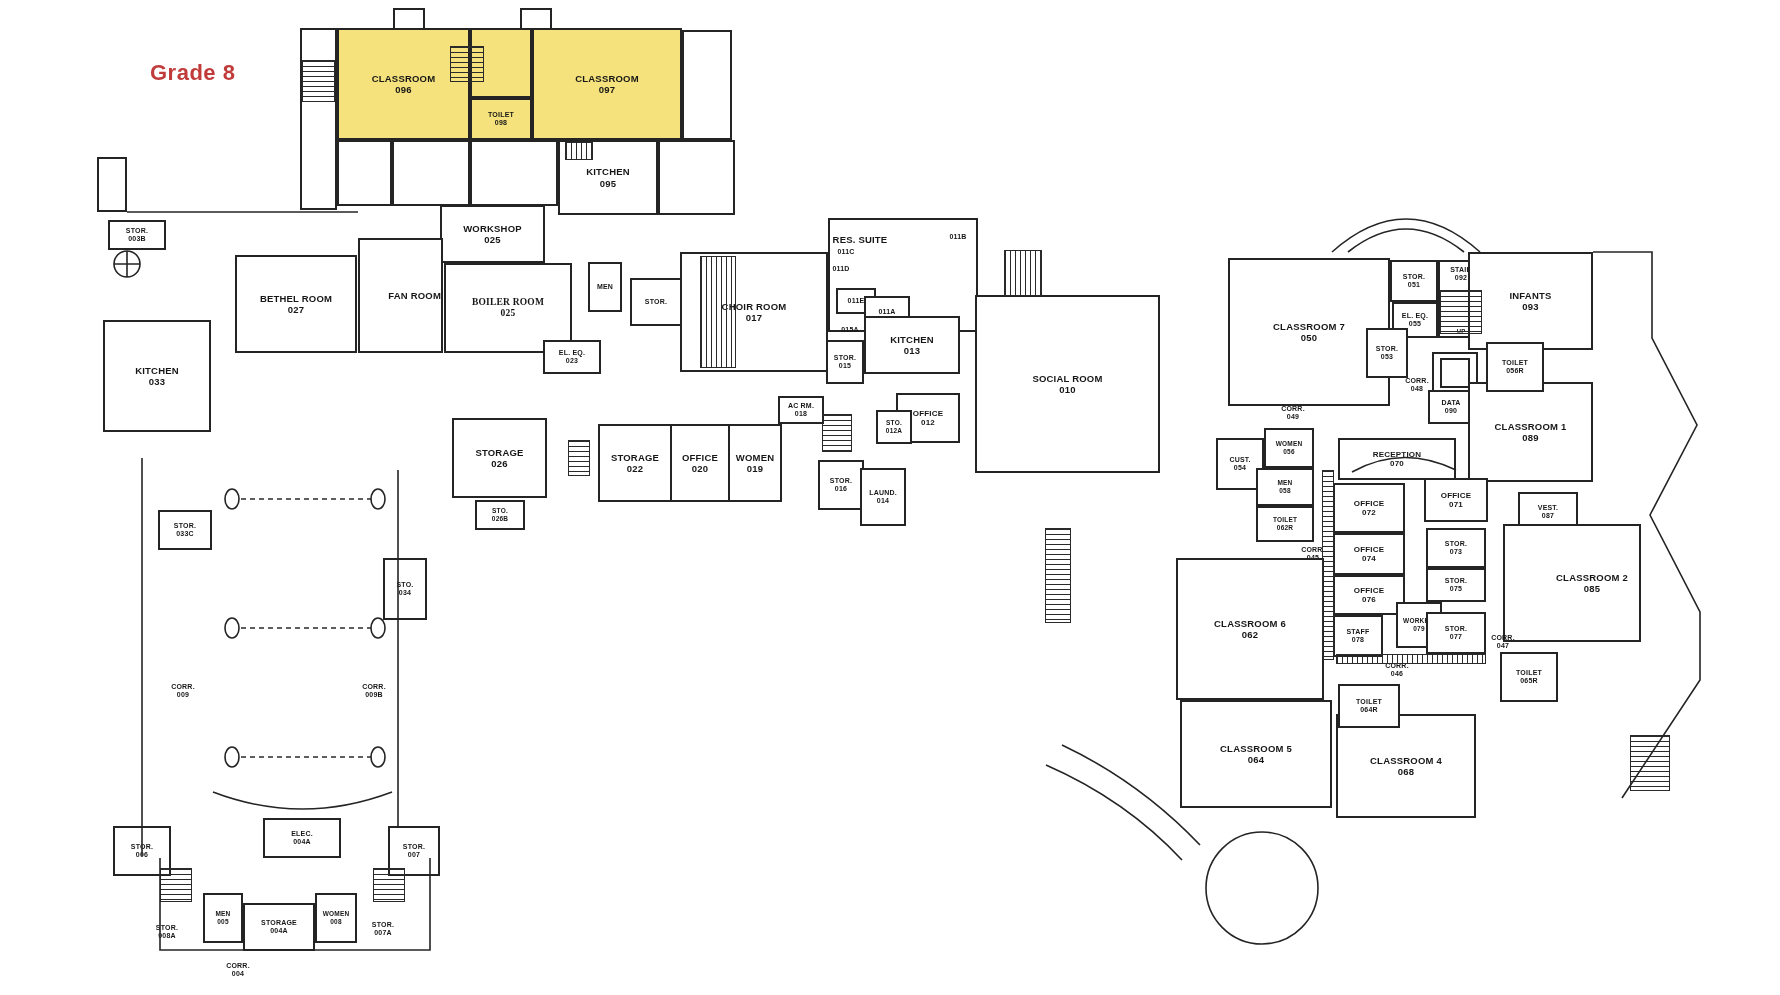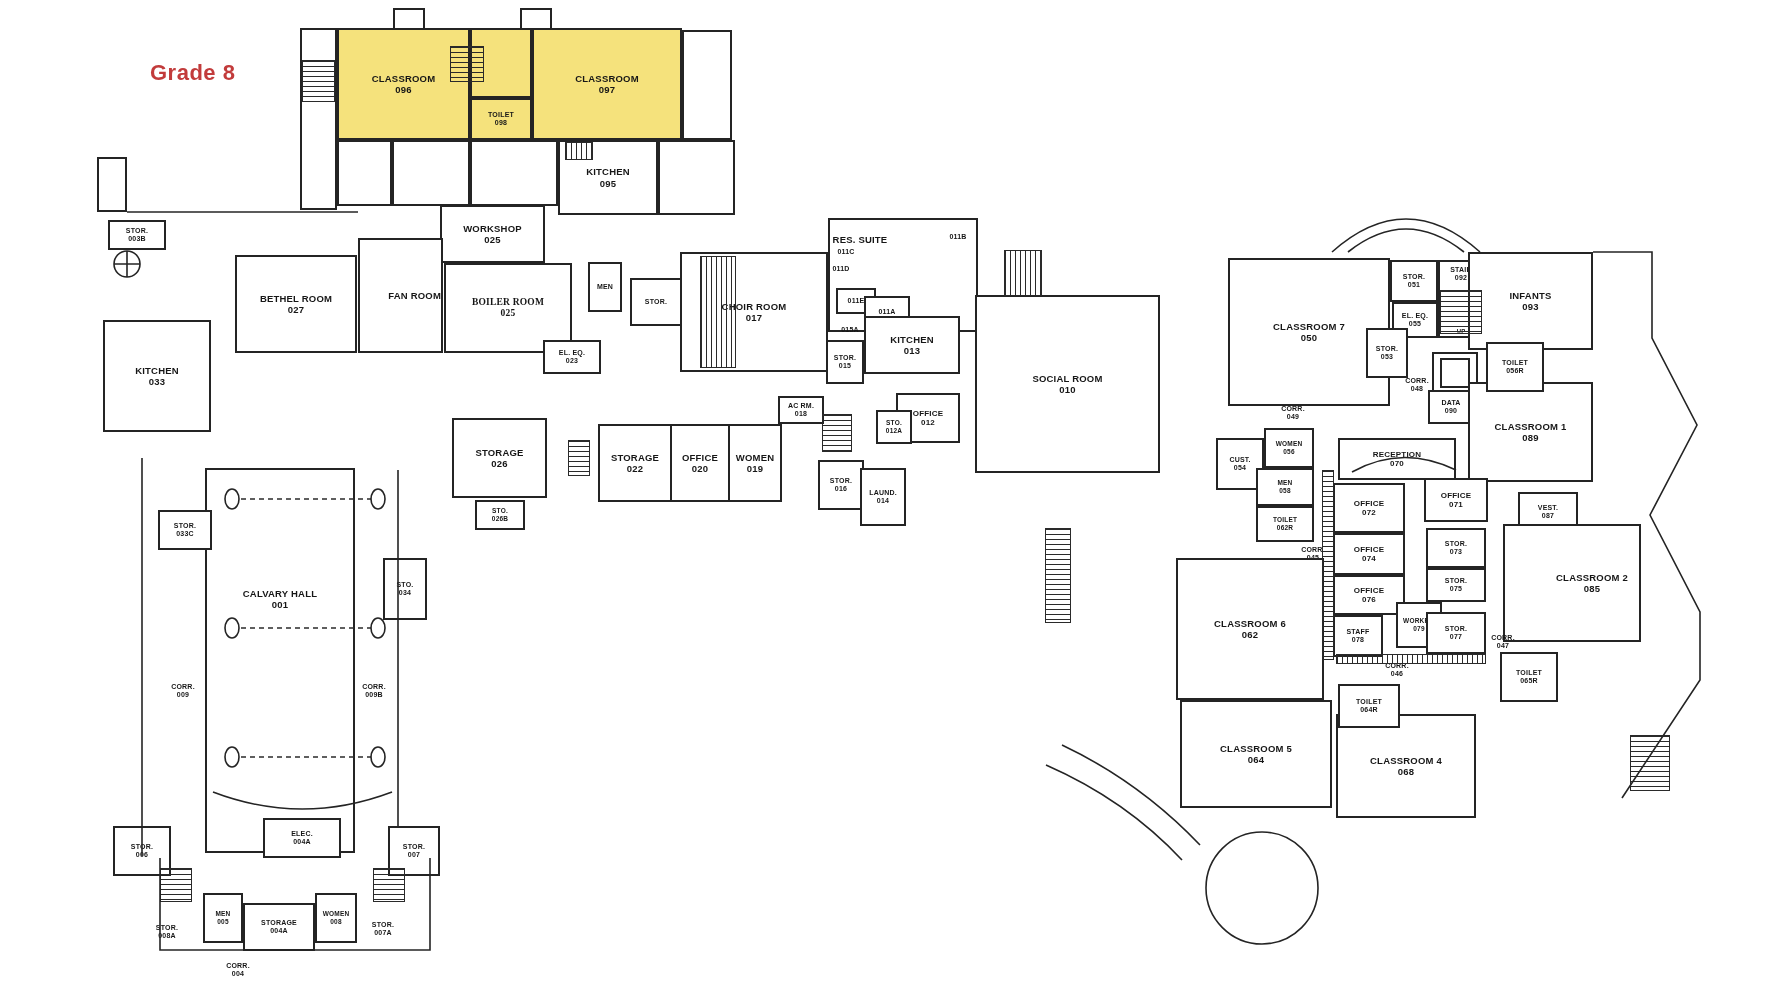--- a/index.html
+++ b/index.html
@@ -172,10 +172,6 @@
         <span class="lbl">LAUND.</span>
         <span class="lbl">014</span>
       </div>
-      <div class="room" style="left: 205px; top: 468px; width: 150px; height: 385px; justify-content: flex-start; padding-top: 118px;">
-        <span class="lbl">CALVARY HALL</span>
-        <span class="lbl">001</span>
-      </div>
       <div class="room" style="left: 158px; top: 510px; width: 54px; height: 40px; font-size: 7px;">
         <span class="lbl">STOR.</span>
         <span class="lbl">033C</span>

